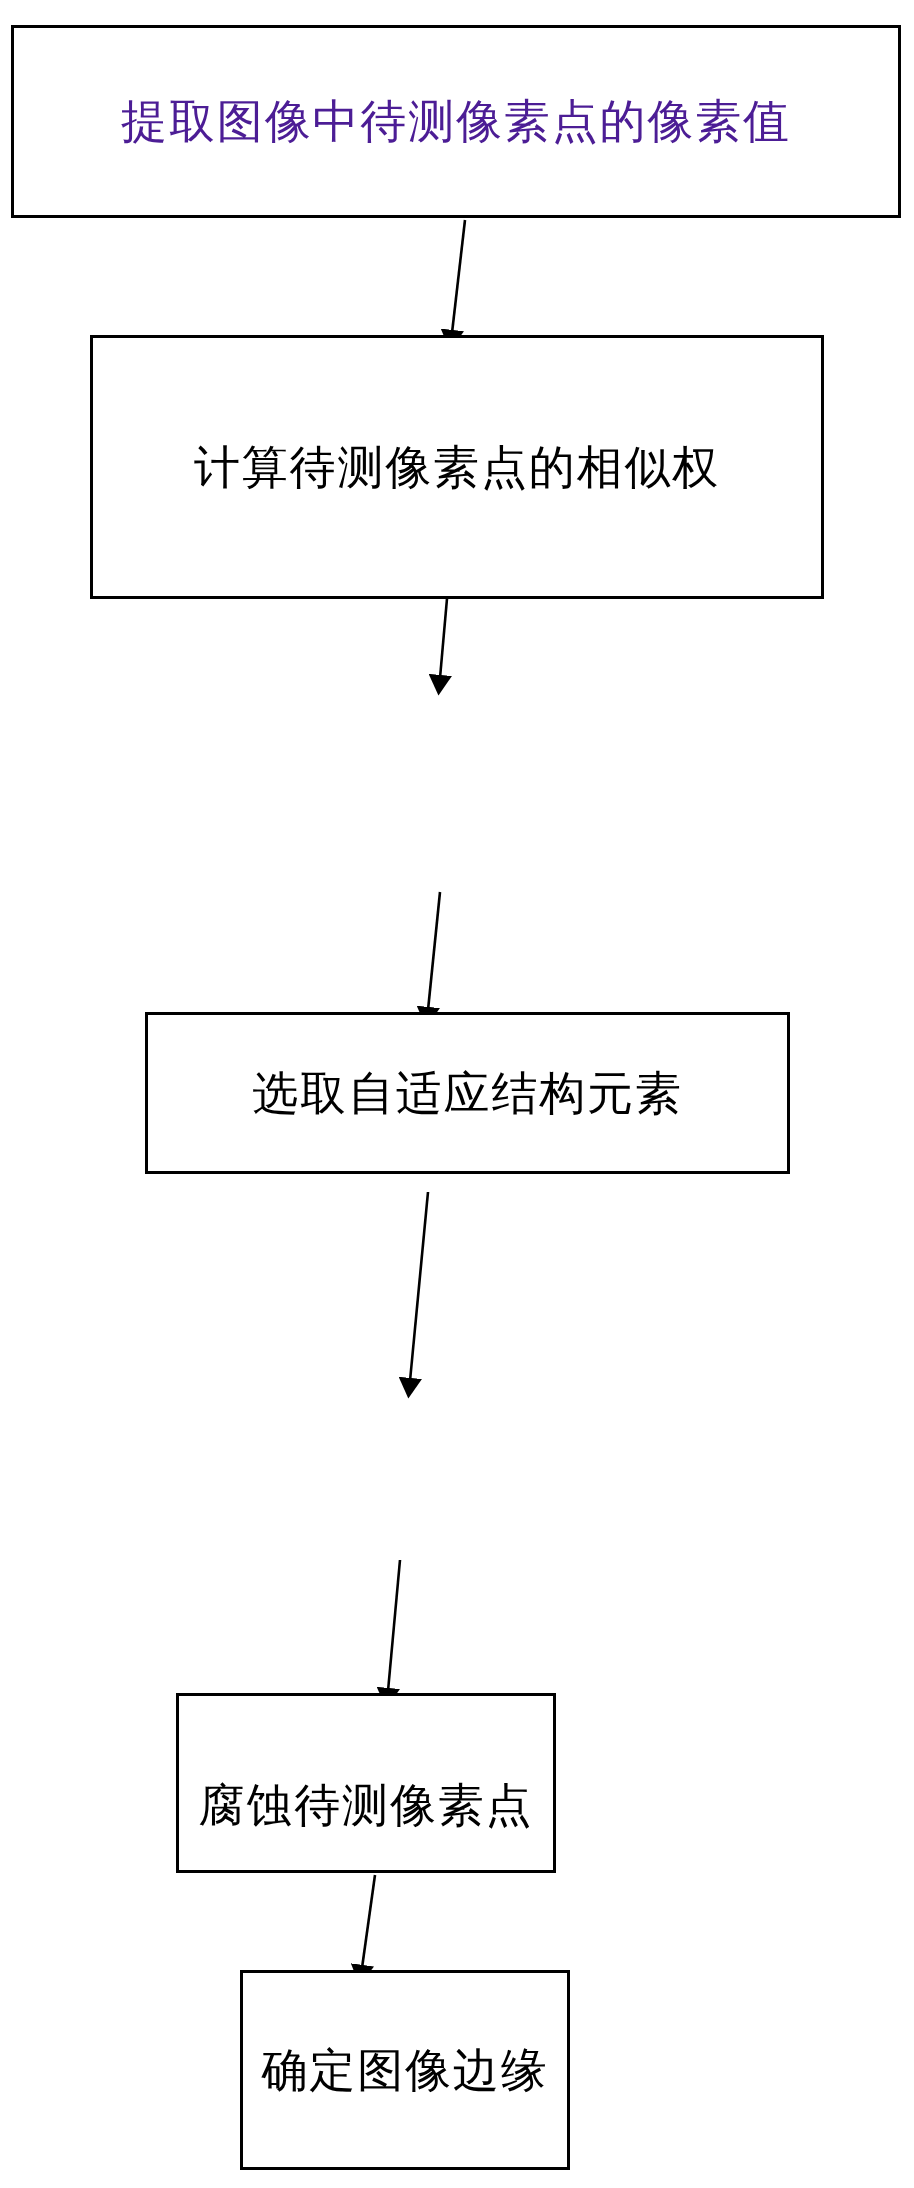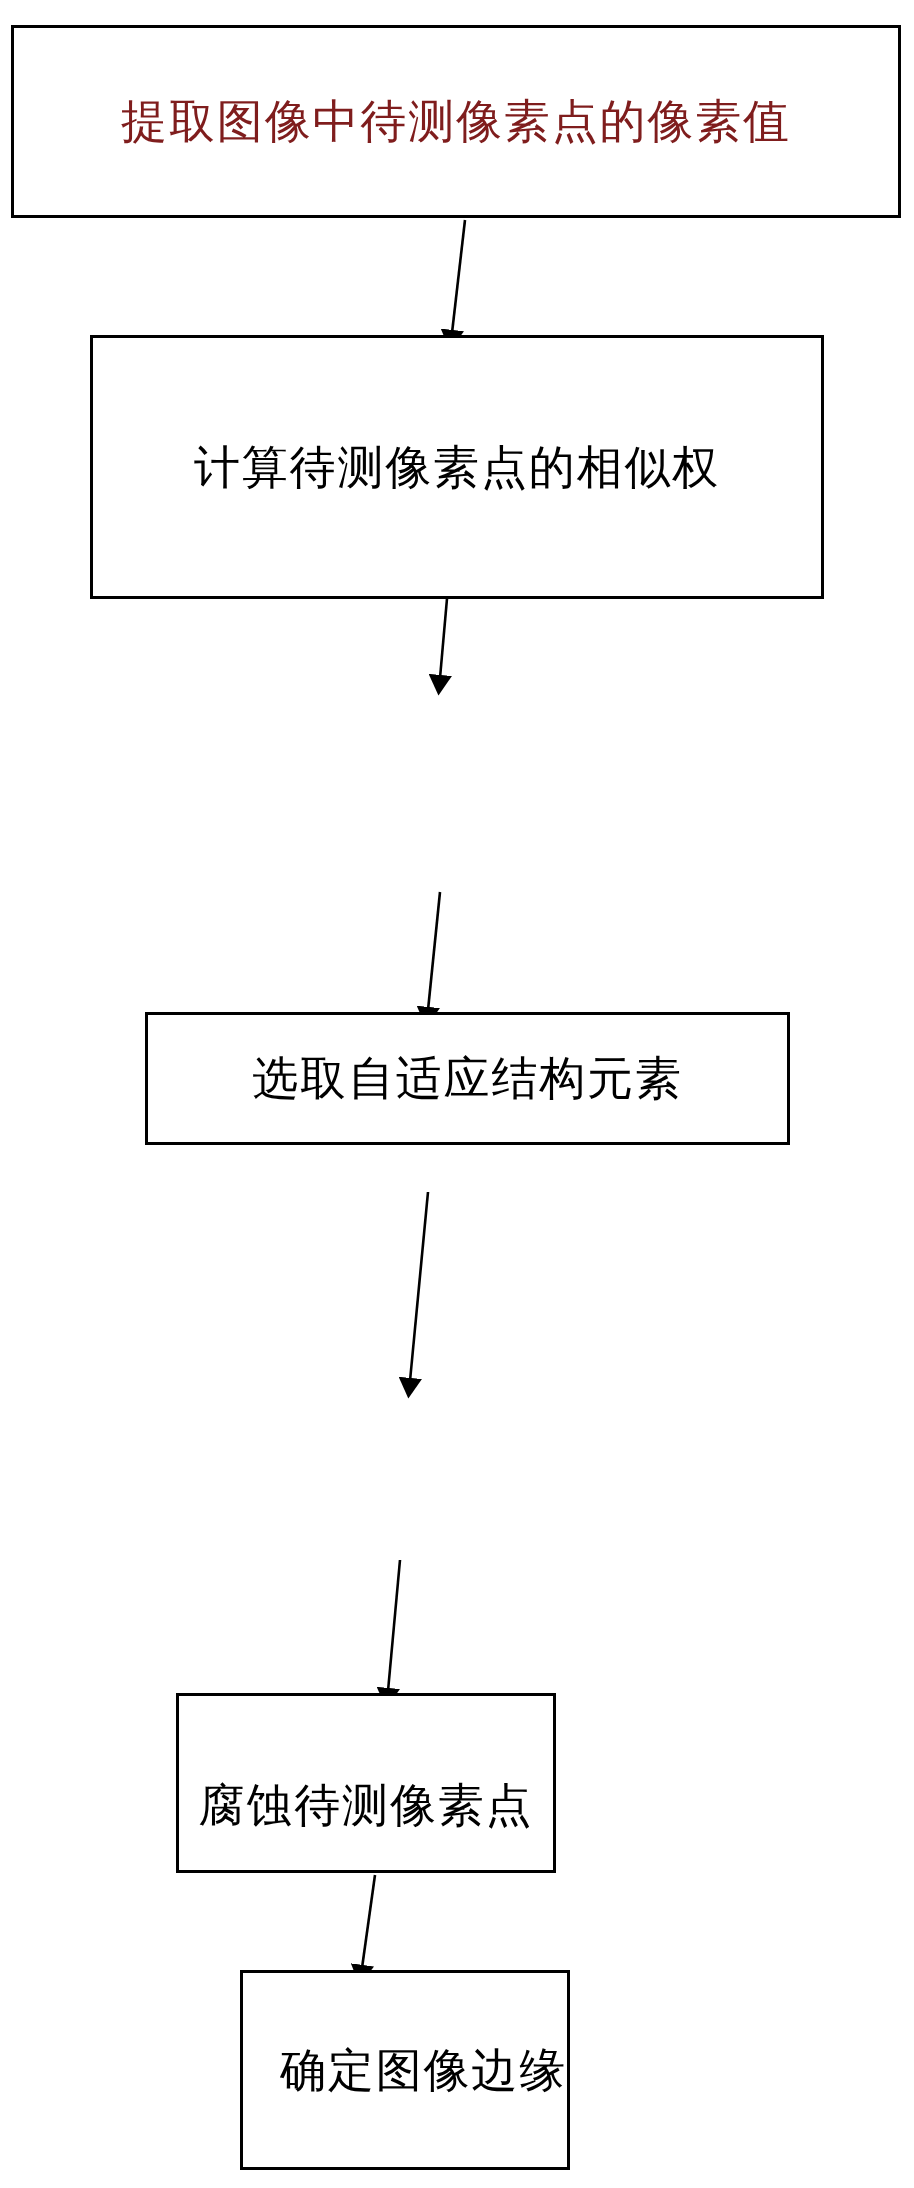--- a/index.html
+++ b/index.html
@@ -65,7 +65,7 @@
   </svg>
 
   <div class="node" id="node-n1" style="left: 11px; top: 25px; width: 890px; height: 193px; border-color: rgb(0, 0, 0);">
-    <span class="node-label" style="font-size: 46px; color: #7f1d1d;">提取图像中待测像素点的像素值</span>
+    <span class="node-label" style="font-size: 46px; color: #4c1d95;">提取图像中待测像素点的像素值</span>
   </div>
 
   <div class="node" id="node-n2" style="left: 90px; top: 335px; width: 734px; height: 264px; border-color: rgb(0, 0, 0);">

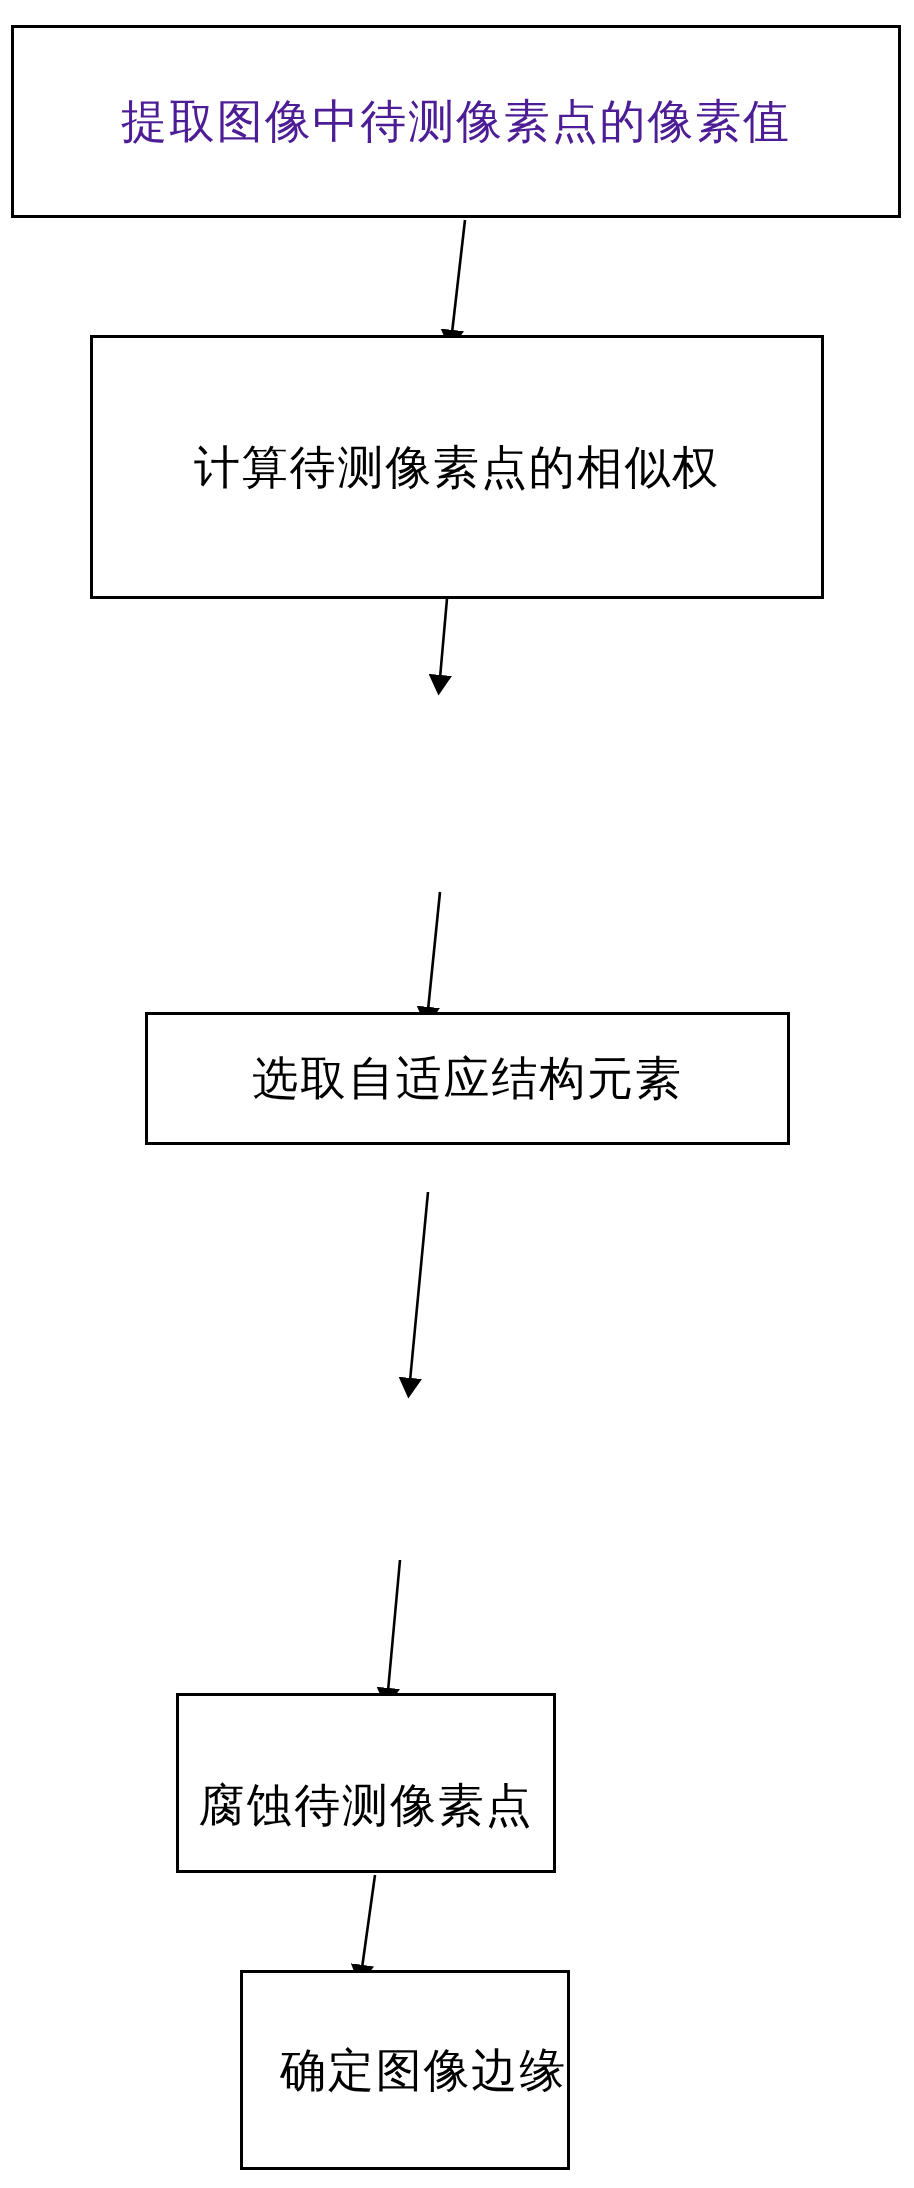--- a/index.html
+++ b/index.html
@@ -73,7 +73,7 @@
   </div>
 
 
-  <div class="node" id="node-n4" style="left: 145px; top: 1012px; width: 645px; height: 133px; border-color: rgb(0, 0, 0);">
+  <div class="node" id="node-n4" style="left: 145px; top: 1012px; width: 645px; height: 162px; border-color: rgb(0, 0, 0);">
     <span class="node-label" style="font-size: 46px; color: rgb(0, 0, 0);">选取自适应结构元素</span>
   </div>
 

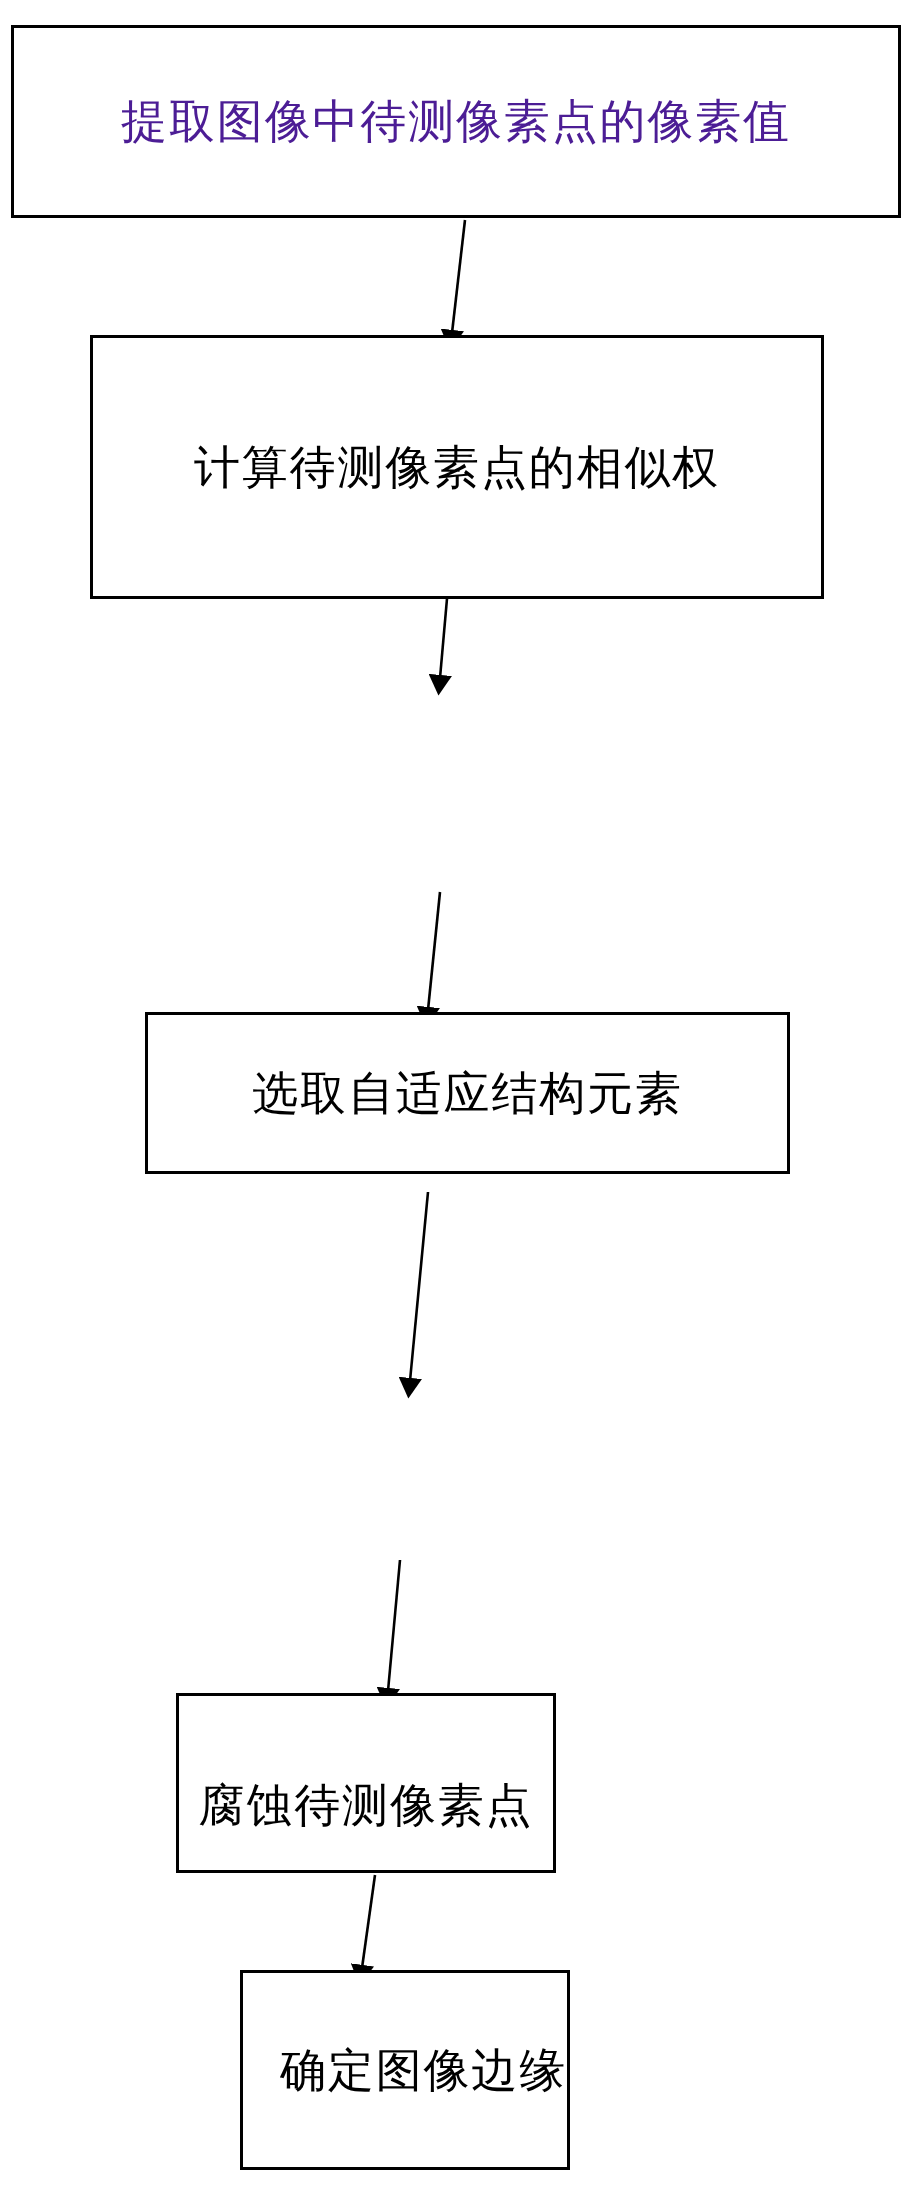--- a/index.html
+++ b/index.html
@@ -82,7 +82,7 @@
     <span class="node-label" style="font-size: 46px; color: rgb(0, 0, 0); margin-top: 44px;">腐蚀待测像素点</span>
   </div>
 
-  <div class="node" id="node-n7" style="left: 240px; top: 1970px; width: 330px; height: 200px; border-color: rgb(0, 0, 0); justify-content: flex-end;">
+  <div class="node" id="node-n7" style="left: 240px; top: 1970px; width: 330px; height: 200px; border-color: rgb(0, 0, 0);">
     <span class="node-label" style="font-size: 46px; color: rgb(0, 0, 0);">确定图像边缘</span>
   </div>
 

